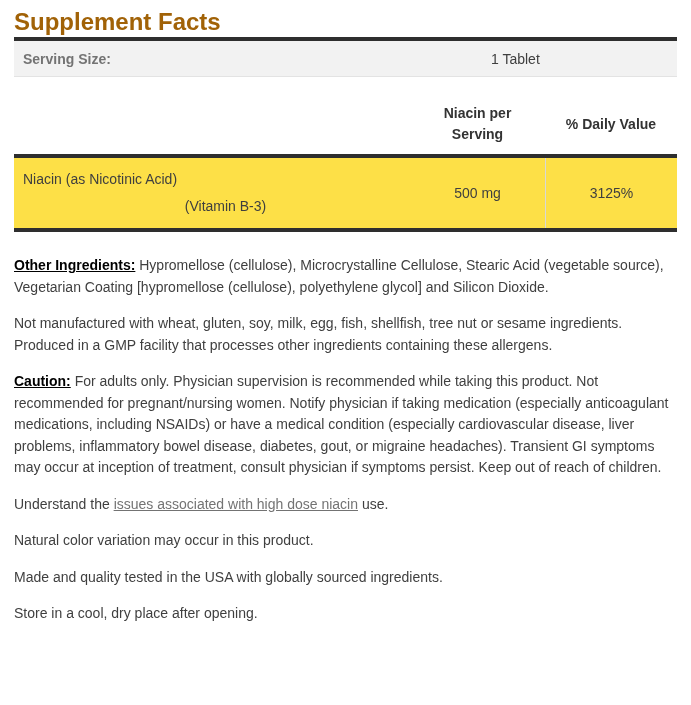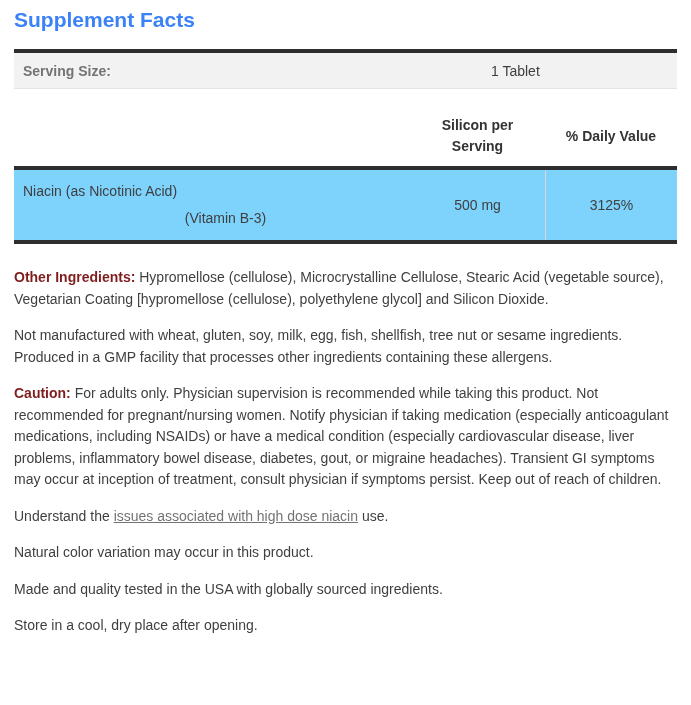--- a/index.html
+++ b/index.html
@@ -20,10 +20,10 @@
     padding: 8px 14px 10px 14px;
   }
   h1.title {
-    font-size: 21px;
+    font-size: 24px;
     font-weight: 700;
-    color: #3b82f6;
-    margin: 0 0 17px 0;
+    color: #a16207;
+    margin: 0 0 1px 0;
   }
 
   

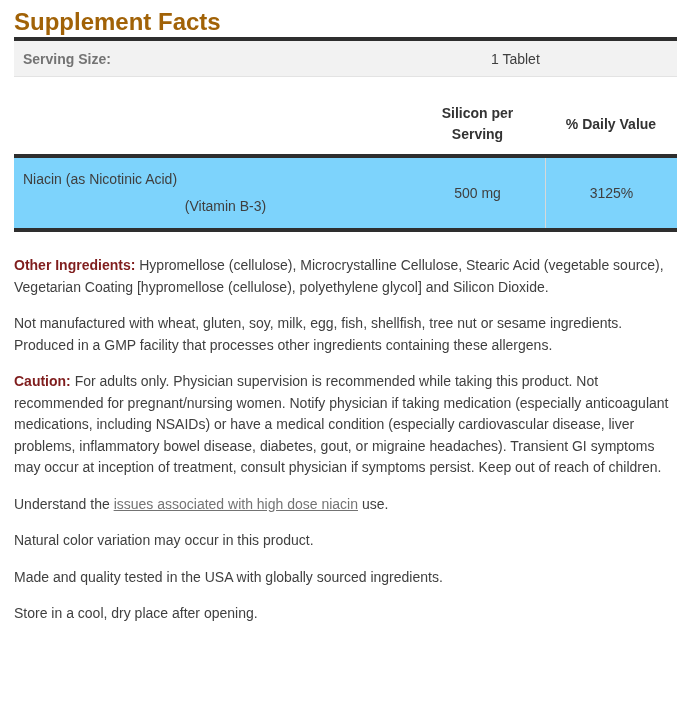--- a/index.html
+++ b/index.html
@@ -121,7 +121,7 @@
   <div class="nutrient-table">
     <div class="nutrient-header">
       <div class="name-col"></div>
-      <div class="amount-col">Silicon per Serving</div>
+      <div class="amount-col">Niacin per Serving</div>
       <div class="dv-col">% Daily Value</div>
     </div>
     <div class="nutrient-body">

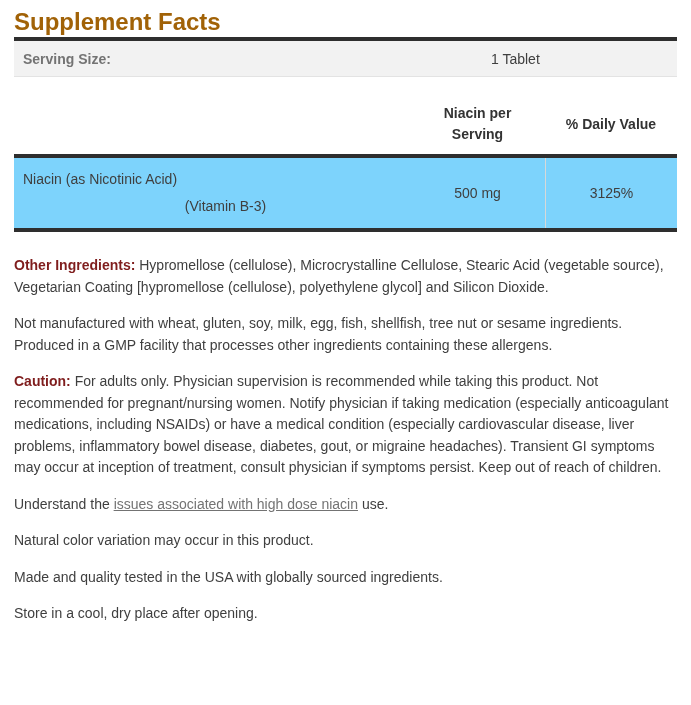--- a/index.html
+++ b/index.html
@@ -72,7 +72,7 @@
   .nutrient-row {
     display: flex;
     align-items: center;
-    background: #7dd3fc;
+    background: #fde047;
     min-height: 68px;
   }
   .nutrient-row .name-col {

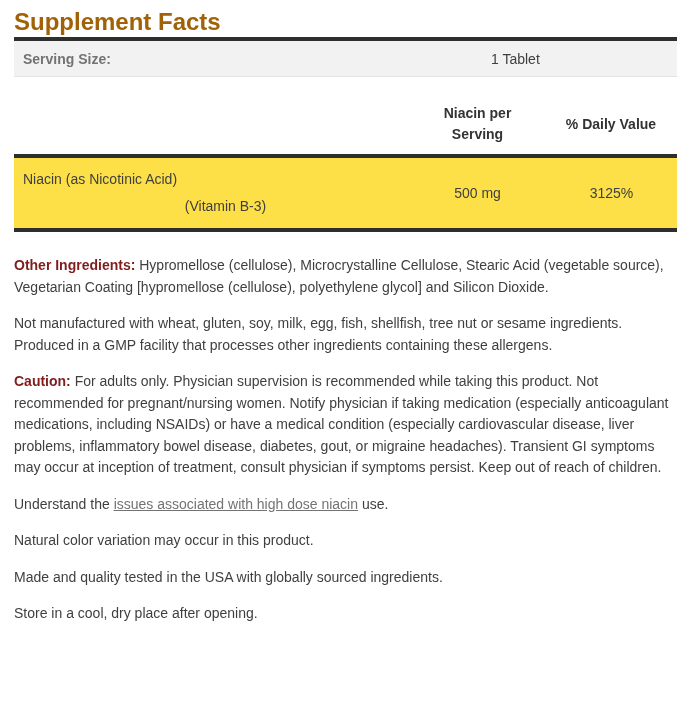--- a/index.html
+++ b/index.html
@@ -96,7 +96,8 @@
   p.copy.first { margin-top: 23px; }
   .bold-label {
     font-weight: 700;
-    color: #7f1d1d;
+    color: #000000;
+    text-decoration: underline;
   }
   a.inline-link {
     color: #737373;

